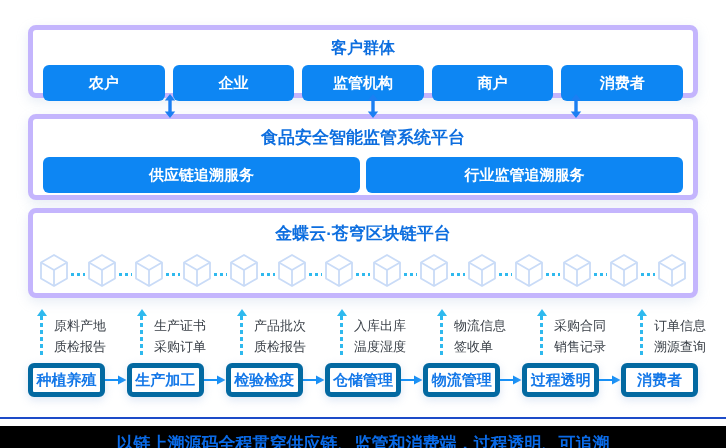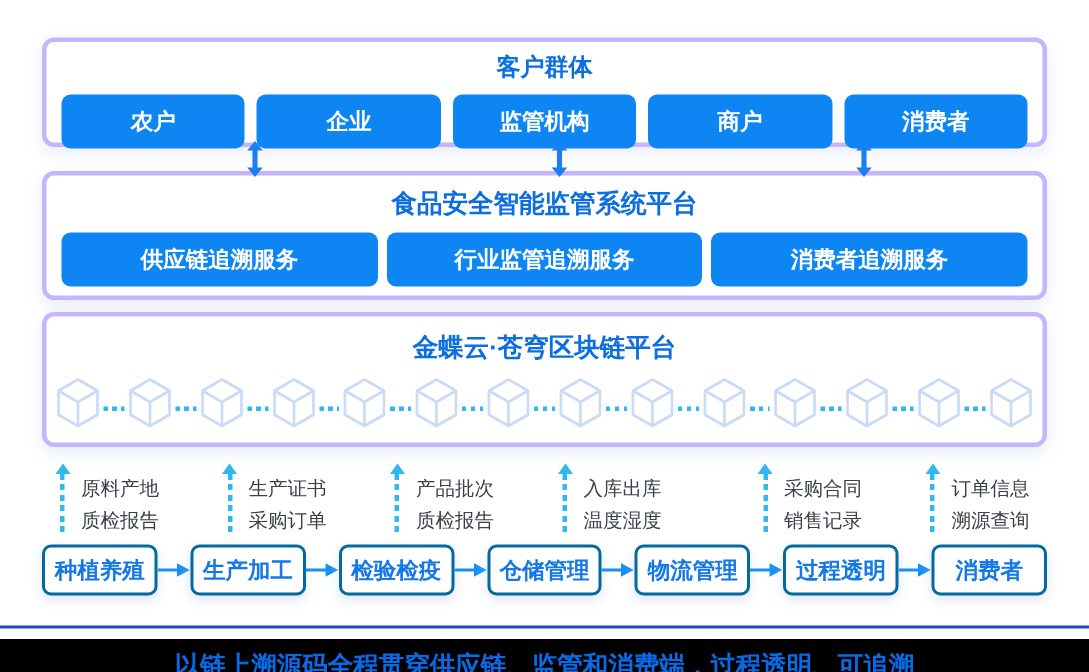--- a/index.html
+++ b/index.html
@@ -22,7 +22,7 @@
   .card{
     margin:0 28px;
     background:#ffffff;
-    border:3px solid #c4b5fd;
+    border:5px solid #c4b5fd;
     border-radius:8px;
     box-shadow:0 4px 12px rgba(170,190,220,.28);
   }

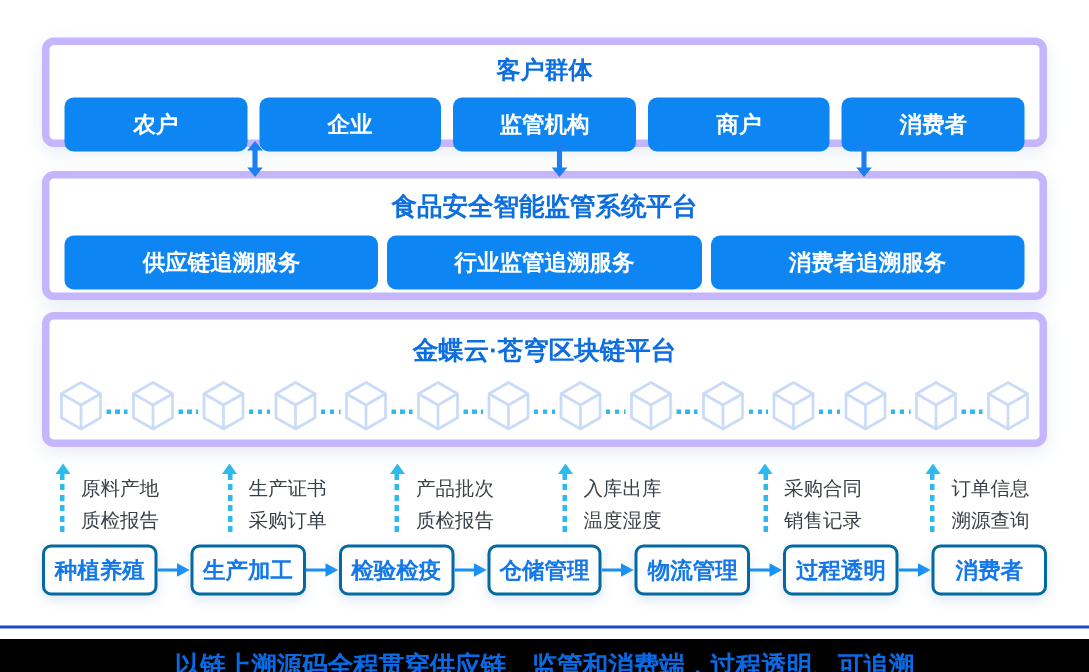--- a/index.html
+++ b/index.html
@@ -134,7 +134,6 @@
     <div class="btn-row" id="serviceRow">
         <div class="btn">供应链追溯服务</div>
         <div class="btn">行业监管追溯服务</div>
-        <div class="btn">消费者追溯服务</div>
       </div>
   </section>
 

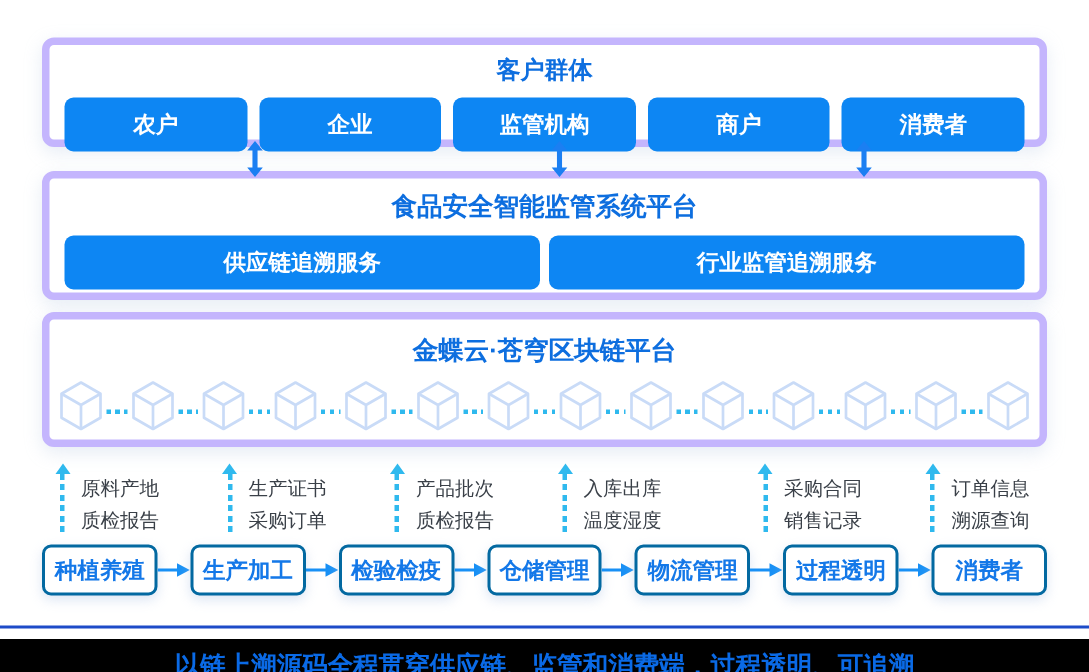--- a/index.html
+++ b/index.html
@@ -241,6 +241,12 @@
         <span>温度湿度</span>
       </div>
       <div class="label-spacer"></div>
+      <div class="label-cell">
+        <i class="dash-line"></i>
+        <i class="dash-head"></i>
+        <span>物流信息</span>
+        <span>签收单</span>
+      </div>
       <div class="label-spacer"></div>
       <div class="label-cell">
         <i class="dash-line"></i>

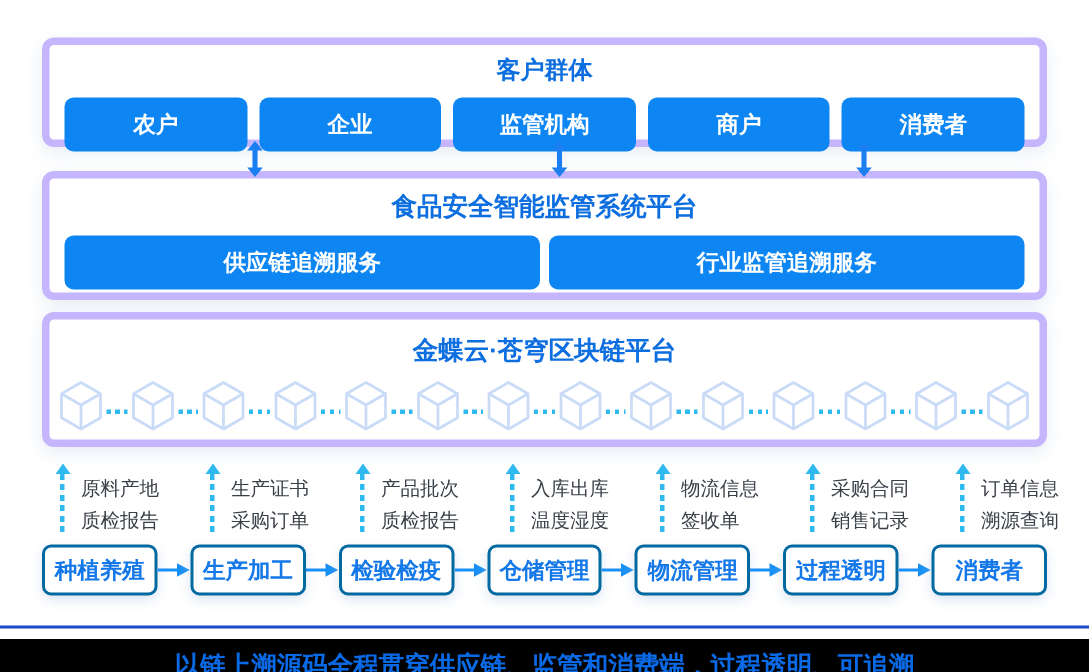--- a/index.html
+++ b/index.html
@@ -85,7 +85,7 @@
   .flow-row{display:flex;align-items:center;margin:6px 28px 0 28px;height:34px;}
   .flow-stage{
     flex:1 1 0;height:34px;background:#ffffff;border-radius:6px;
-    border:2px solid #0369a1;box-shadow:0 3px 8px rgba(180,200,230,.45);
+    border:5px solid #0369a1;box-shadow:0 3px 8px rgba(180,200,230,.45);
     color:var(--flow-blue);font-size:15px;font-weight:600;
     display:flex;align-items:center;justify-content:center;white-space:nowrap;
   }

